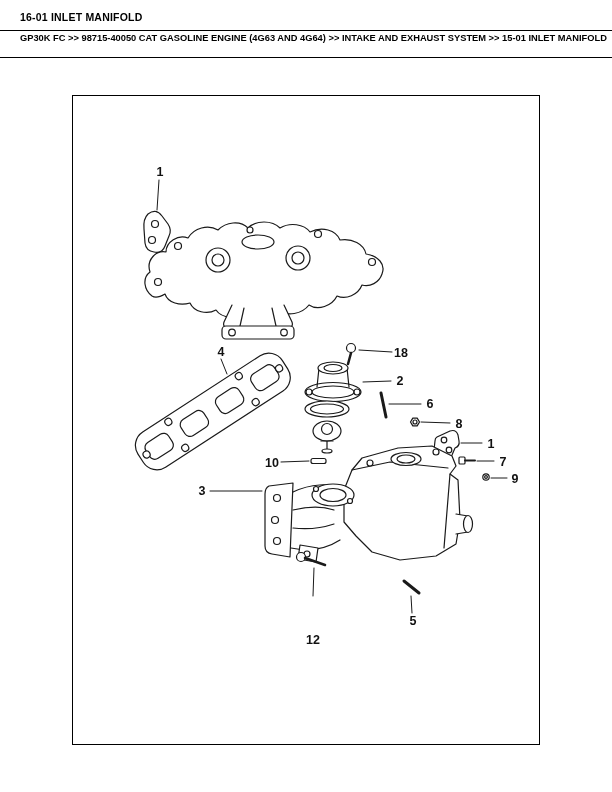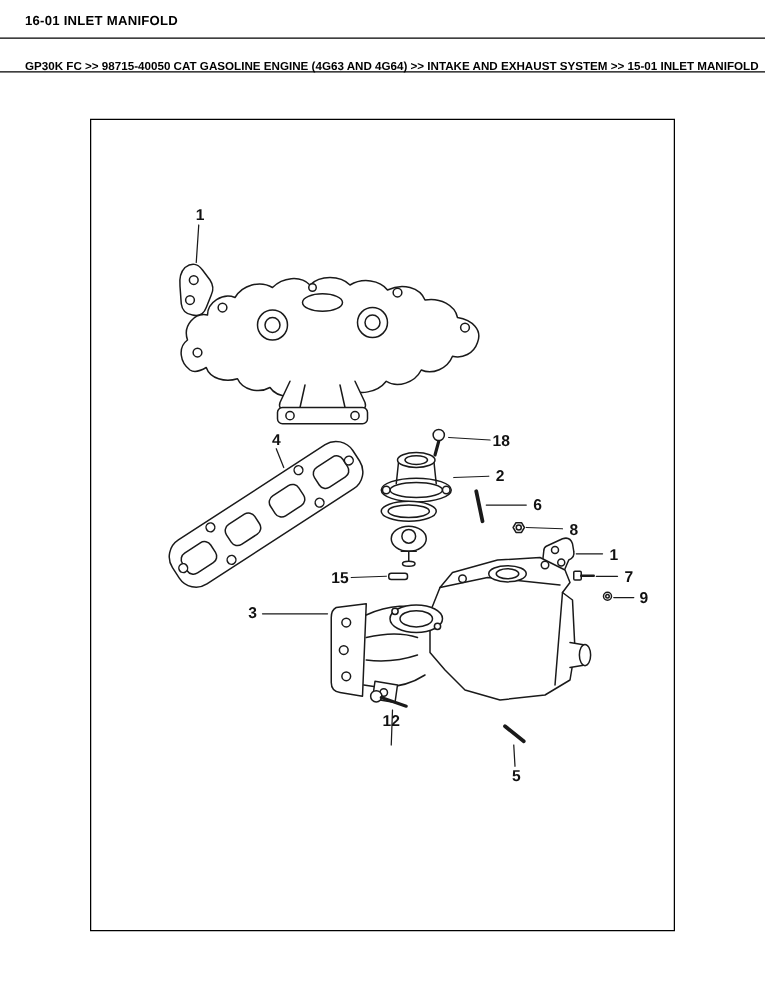--- a/index.html
+++ b/index.html
@@ -18,7 +18,7 @@
   .rule-top { top:30px; }
   .rule-bottom { top:57px; }
   .breadcrumb {
-    position:absolute; left:20px; top:48px;
+    position:absolute; left:20px; top:33px;
     font-size:9.3px; font-weight:bold; white-space:nowrap;
   }
   .diagram-frame {

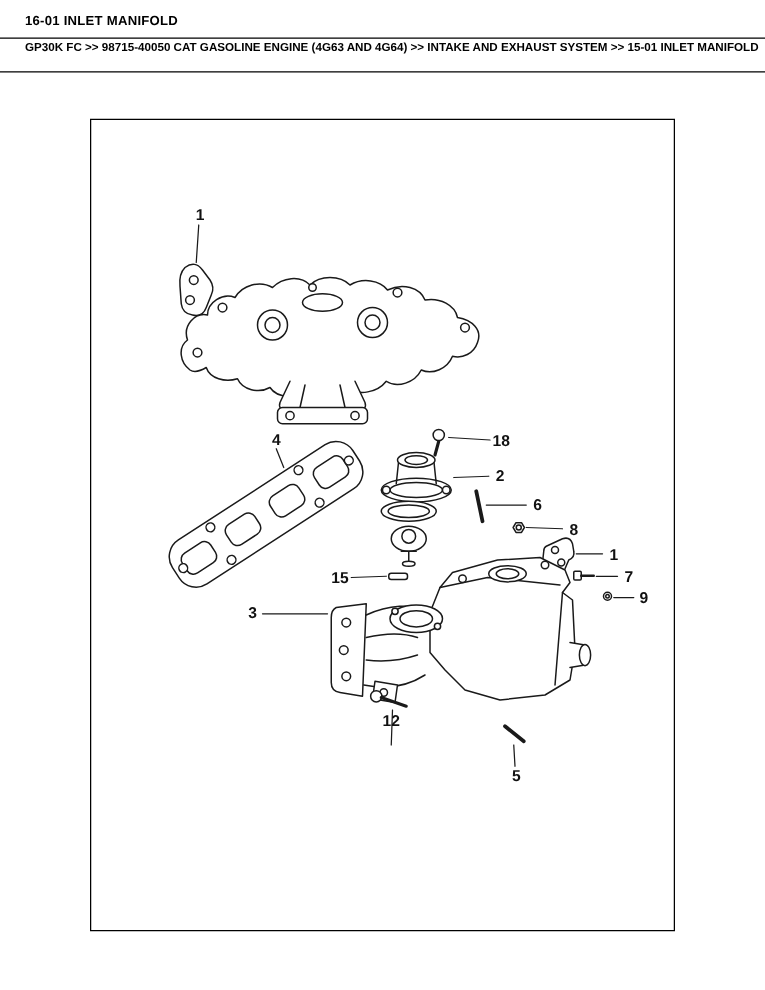--- a/index.html
+++ b/index.html
@@ -195,7 +195,7 @@
   <span class="callout" style="left:491px; top:444px;">1</span>
   <span class="callout" style="left:503px; top:462px;">7</span>
   <span class="callout" style="left:515px; top:479px;">9</span>
-  <span class="callout" style="left:272px; top:463px;">15</span>
+  <span class="callout" style="left:272px; top:463px;">10</span>
   <span class="callout" style="left:202px; top:491px;">3</span>
   <span class="callout" style="left:313px; top:577px;">12</span>
   <span class="callout" style="left:413px; top:621px;">5</span>

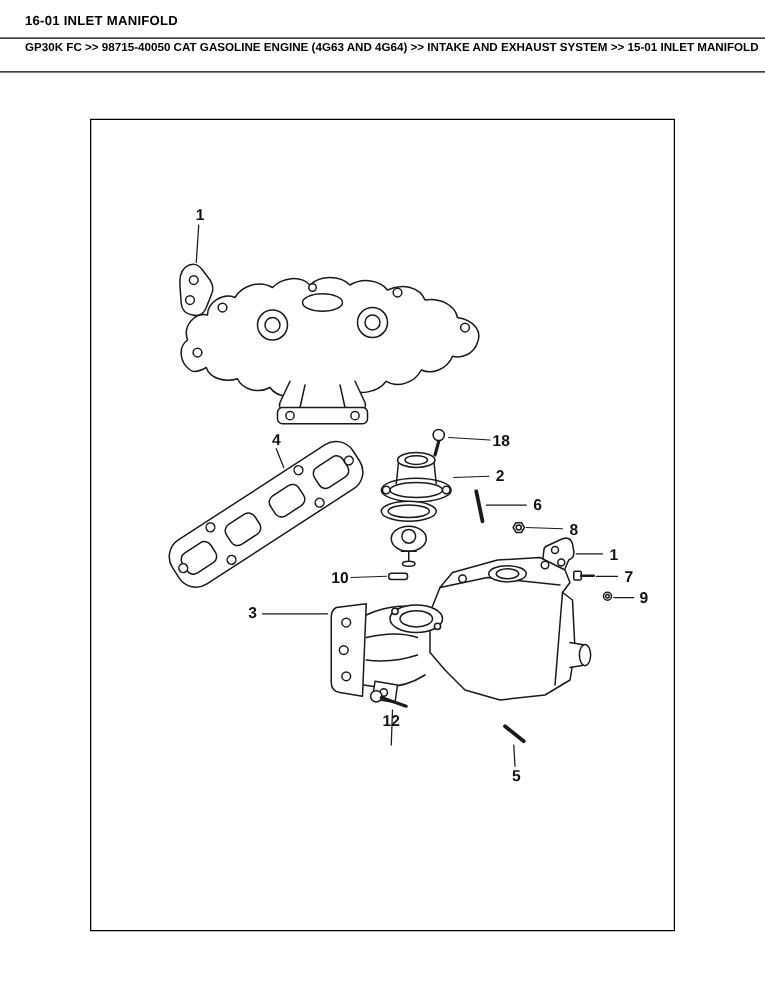--- a/index.html
+++ b/index.html
@@ -197,7 +197,7 @@
   <span class="callout" style="left:515px; top:479px;">9</span>
   <span class="callout" style="left:272px; top:463px;">10</span>
   <span class="callout" style="left:202px; top:491px;">3</span>
-  <span class="callout" style="left:313px; top:577px;">12</span>
+  <span class="callout" style="left:313px; top:640px;">12</span>
   <span class="callout" style="left:413px; top:621px;">5</span>
 
 </div>

